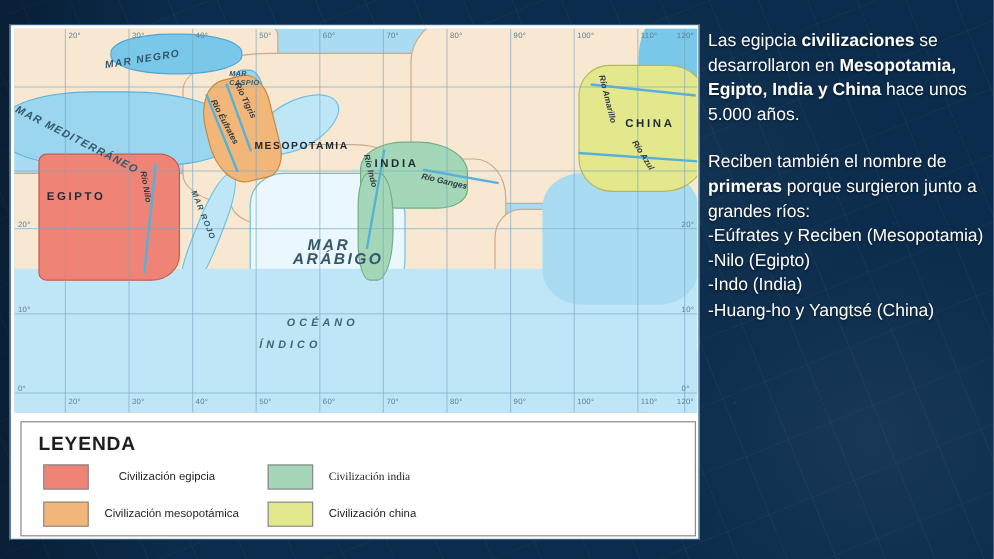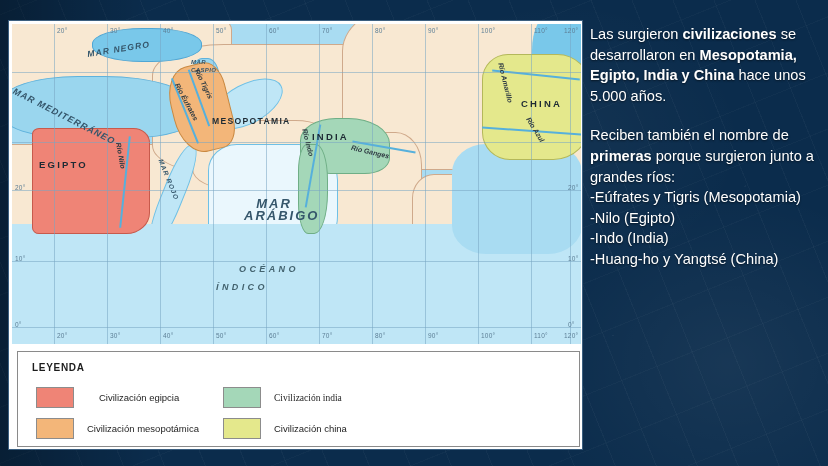--- a/index.html
+++ b/index.html
@@ -281,7 +281,7 @@
 
 <div id="text-col">
   <p>
-    <span>Las surgieron </span><b>civilizaciones</b><span> se desarrollaron en </span><b>Mesopotamia, Egipto, India y China</b><span> hace unos 5.000 años.</span>
+    <span>Las egipcia </span><b>civilizaciones</b><span> se desarrollaron en </span><b>Mesopotamia, Egipto, India y China</b><span> hace unos 5.000 años.</span>
   </p>
 
   <div class="gap"></div>

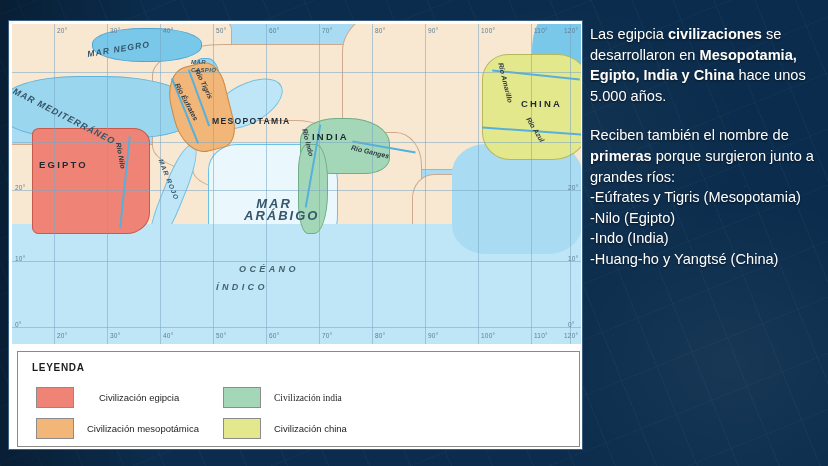--- a/index.html
+++ b/index.html
@@ -290,7 +290,7 @@
     <span>Reciben también el nombre de </span><b>primeras</b><span> porque surgieron junto a grandes ríos:</span>
   </p>
 
-  <p>-Eúfrates y Tigris (Mesopotamia)</p>
+  <p>-Eúfrates y Reciben (Mesopotamia)</p>
   <p>-Nilo (Egipto)</p>
   <p>-Indo (India)</p>
   <p>-Huang-ho y Yangtsé (China)</p>

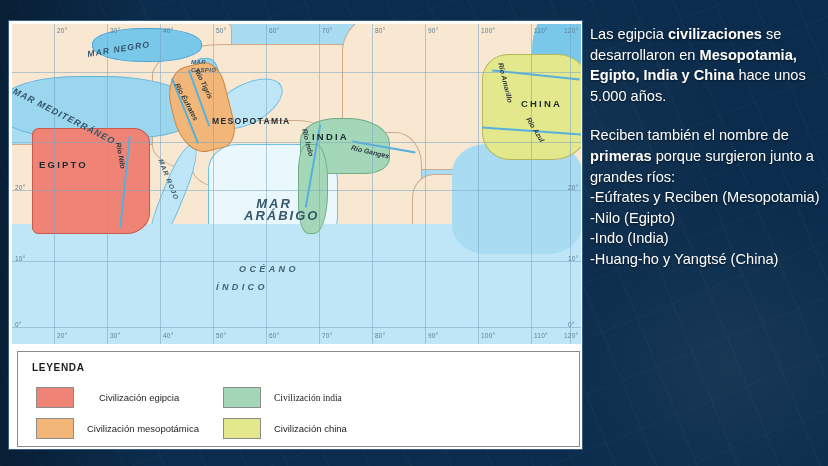--- a/index.html
+++ b/index.html
@@ -114,7 +114,7 @@
   }
   #legend-title{
     position:absolute; left:14px; top:10px;
-    font-size:10px; font-weight:700; color:#1d1d1d; letter-spacing:.7px;text-align:right;
+    font-size:16px; font-weight:700; color:#1d1d1d; letter-spacing:.7px;text-align:right;
   }
   .leg-row{ position:absolute; display:flex; align-items:center; }
   .leg-sw{

